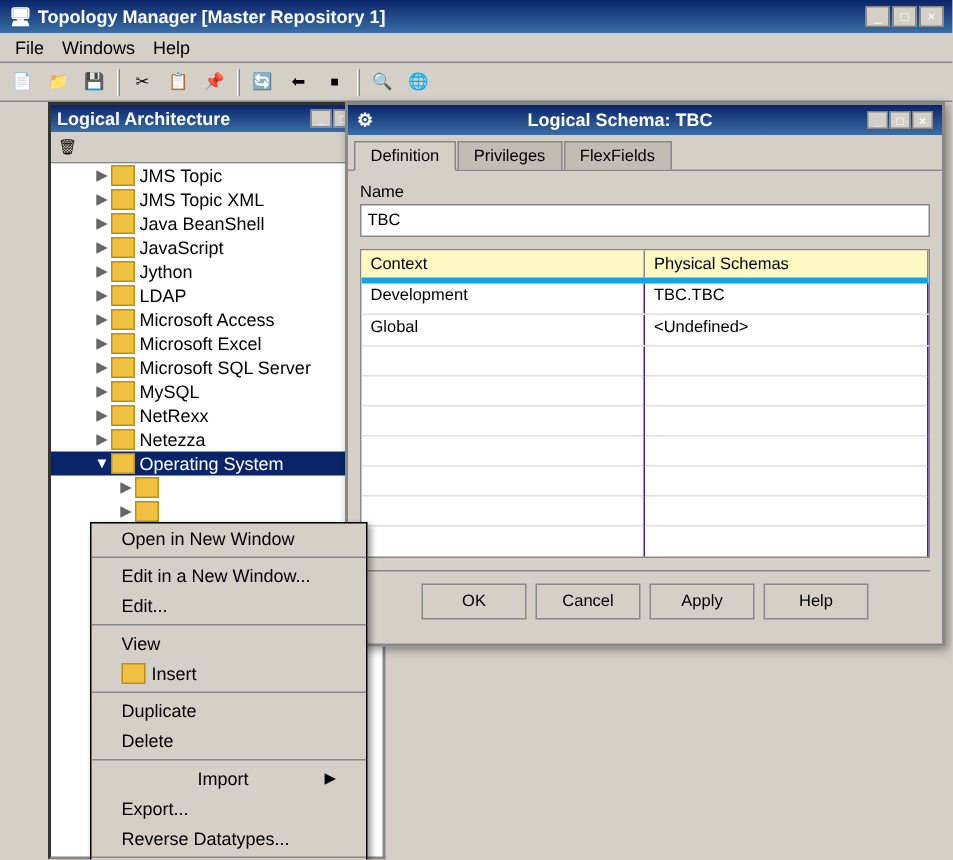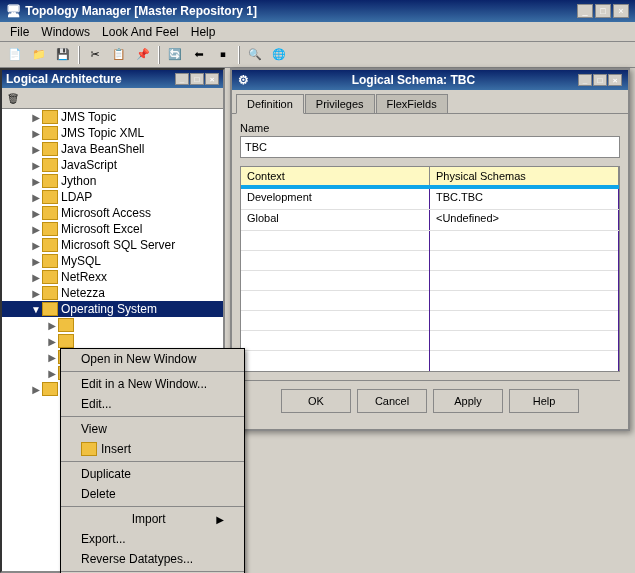--- a/index.html
+++ b/index.html
@@ -235,7 +235,6 @@
 <div class="menu-bar">
   <div class="menu-item">File</div>
   <div class="menu-item">Windows</div>
-  <div class="menu-item">Look And Feel</div>
   <div class="menu-item">Help</div>
 </div>
 

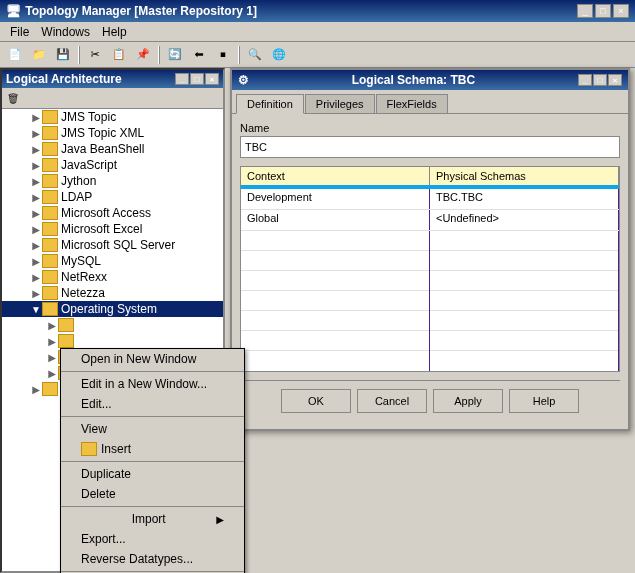--- a/index.html
+++ b/index.html
@@ -54,6 +54,7 @@
       display: flex;
       height: calc(573px - 68px);
       position: relative;
+      padding-left: 32px;
     }
 
     

